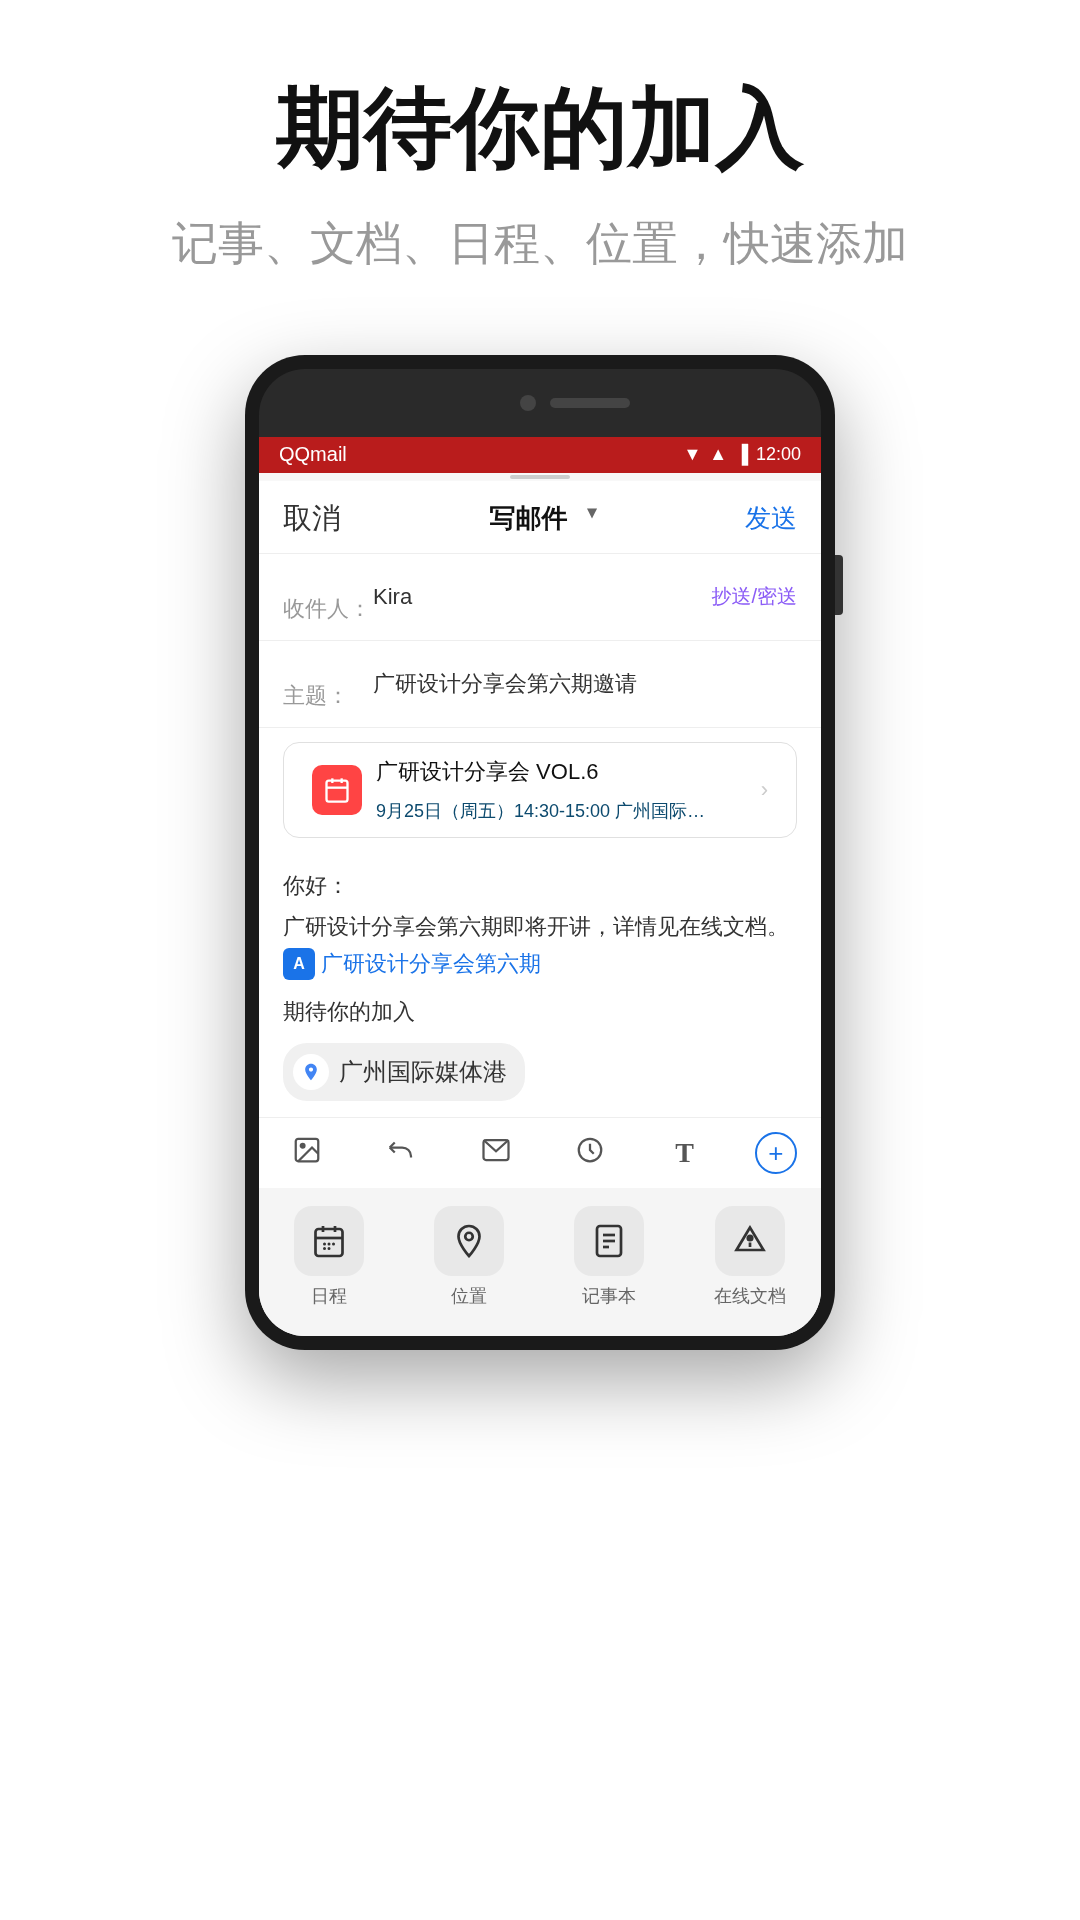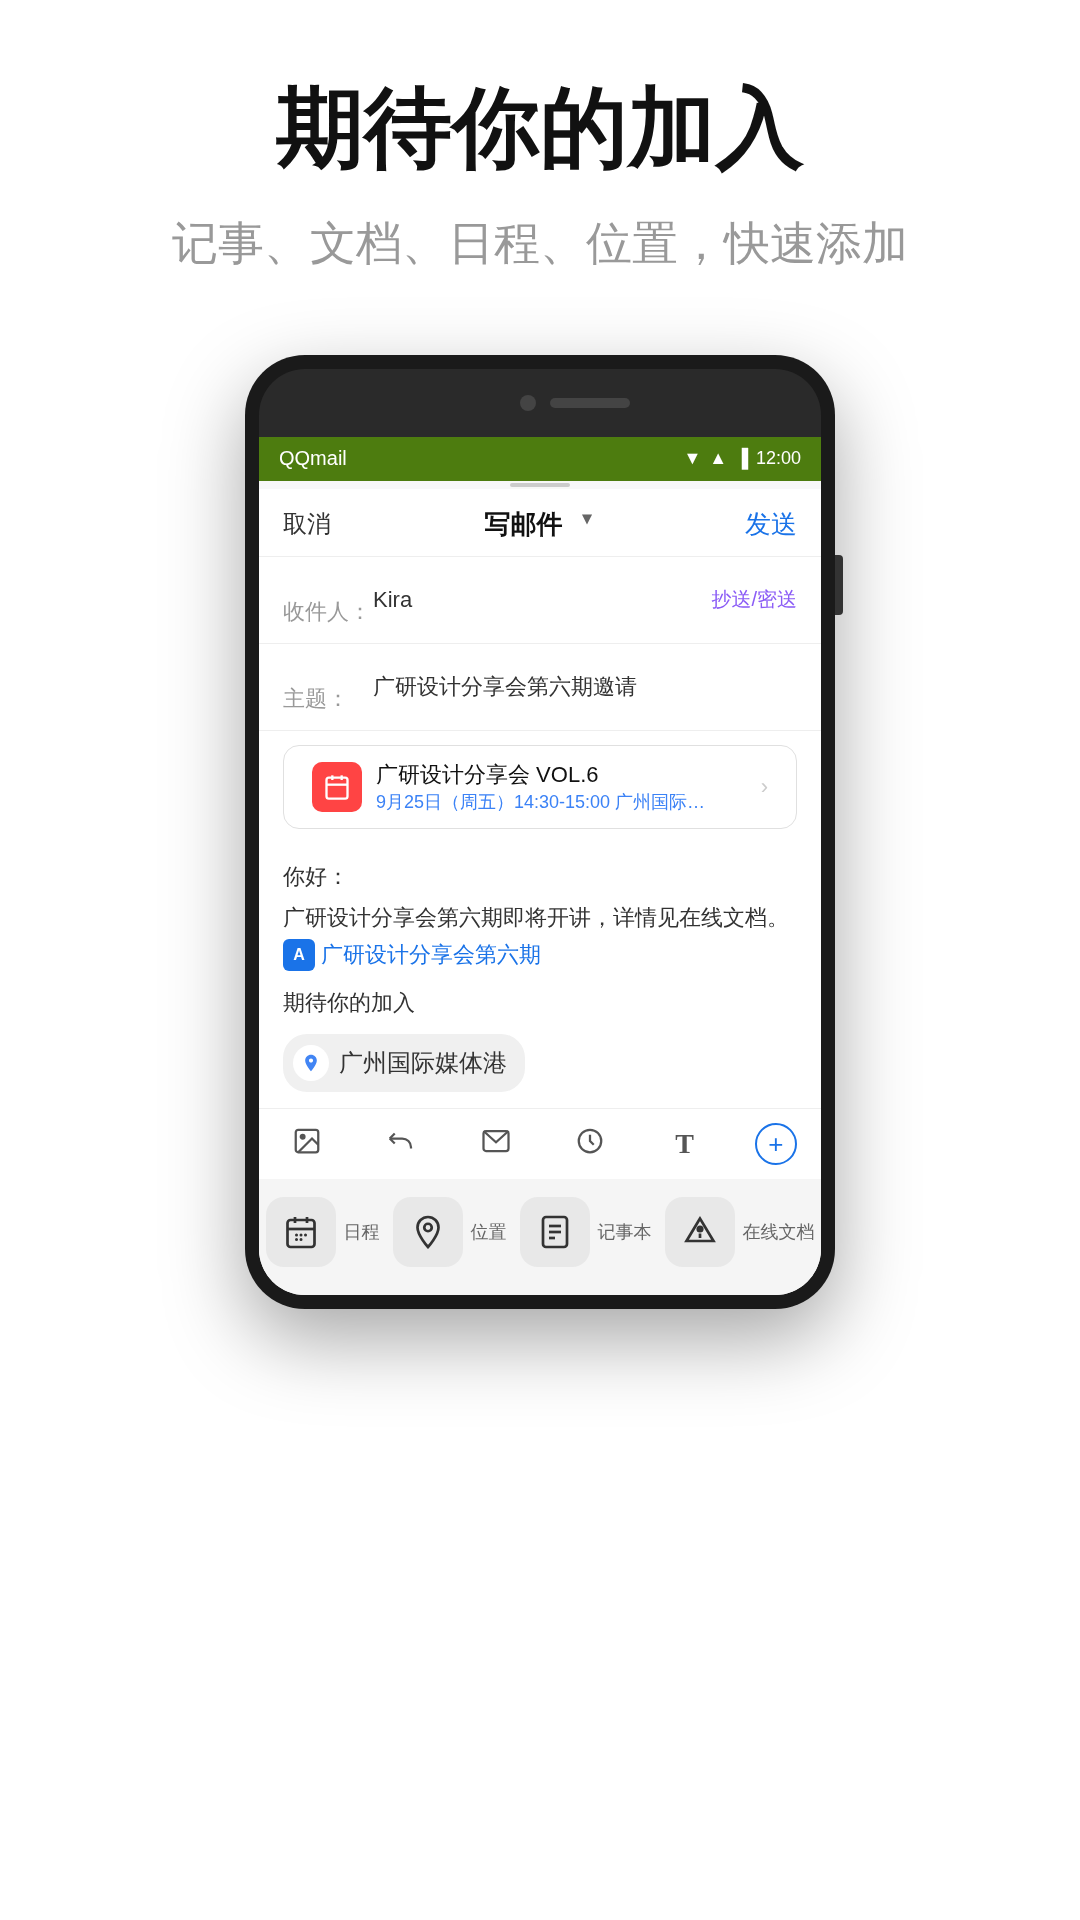--- a/index.html
+++ b/index.html
@@ -77,8 +77,8 @@
 
     
     .status-bar {
-      background: #4d7c0f;
-      height: 44px;
+      background: #b91c1c;
+      height: 36px;
       display: flex;
       align-items: center;
       justify-content: space-between;

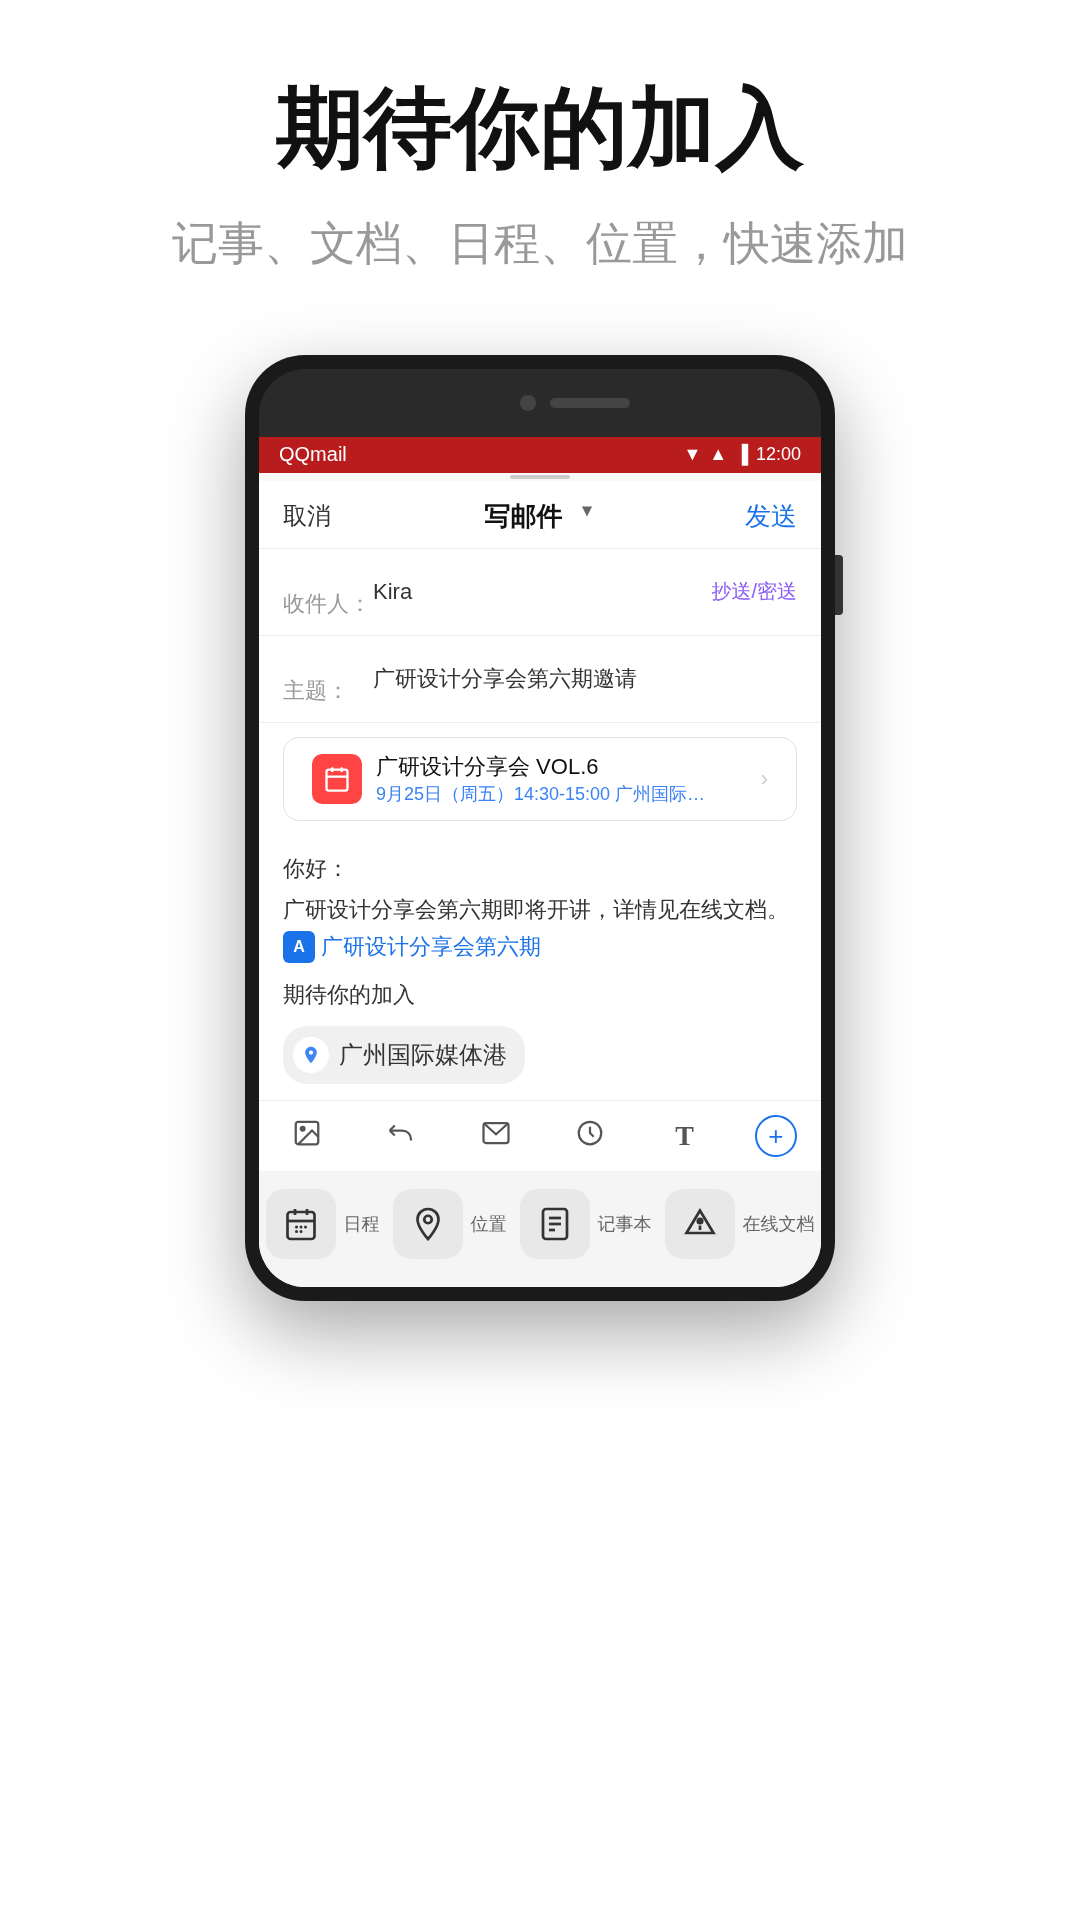--- a/index.html
+++ b/index.html
@@ -130,7 +130,7 @@
       border-bottom: 1px solid #eeeeee;
     }
     .cancel-btn {
-      font-size: 24px;
+      font-size: 29px;
       color: #333333;
     }
     .compose-title {

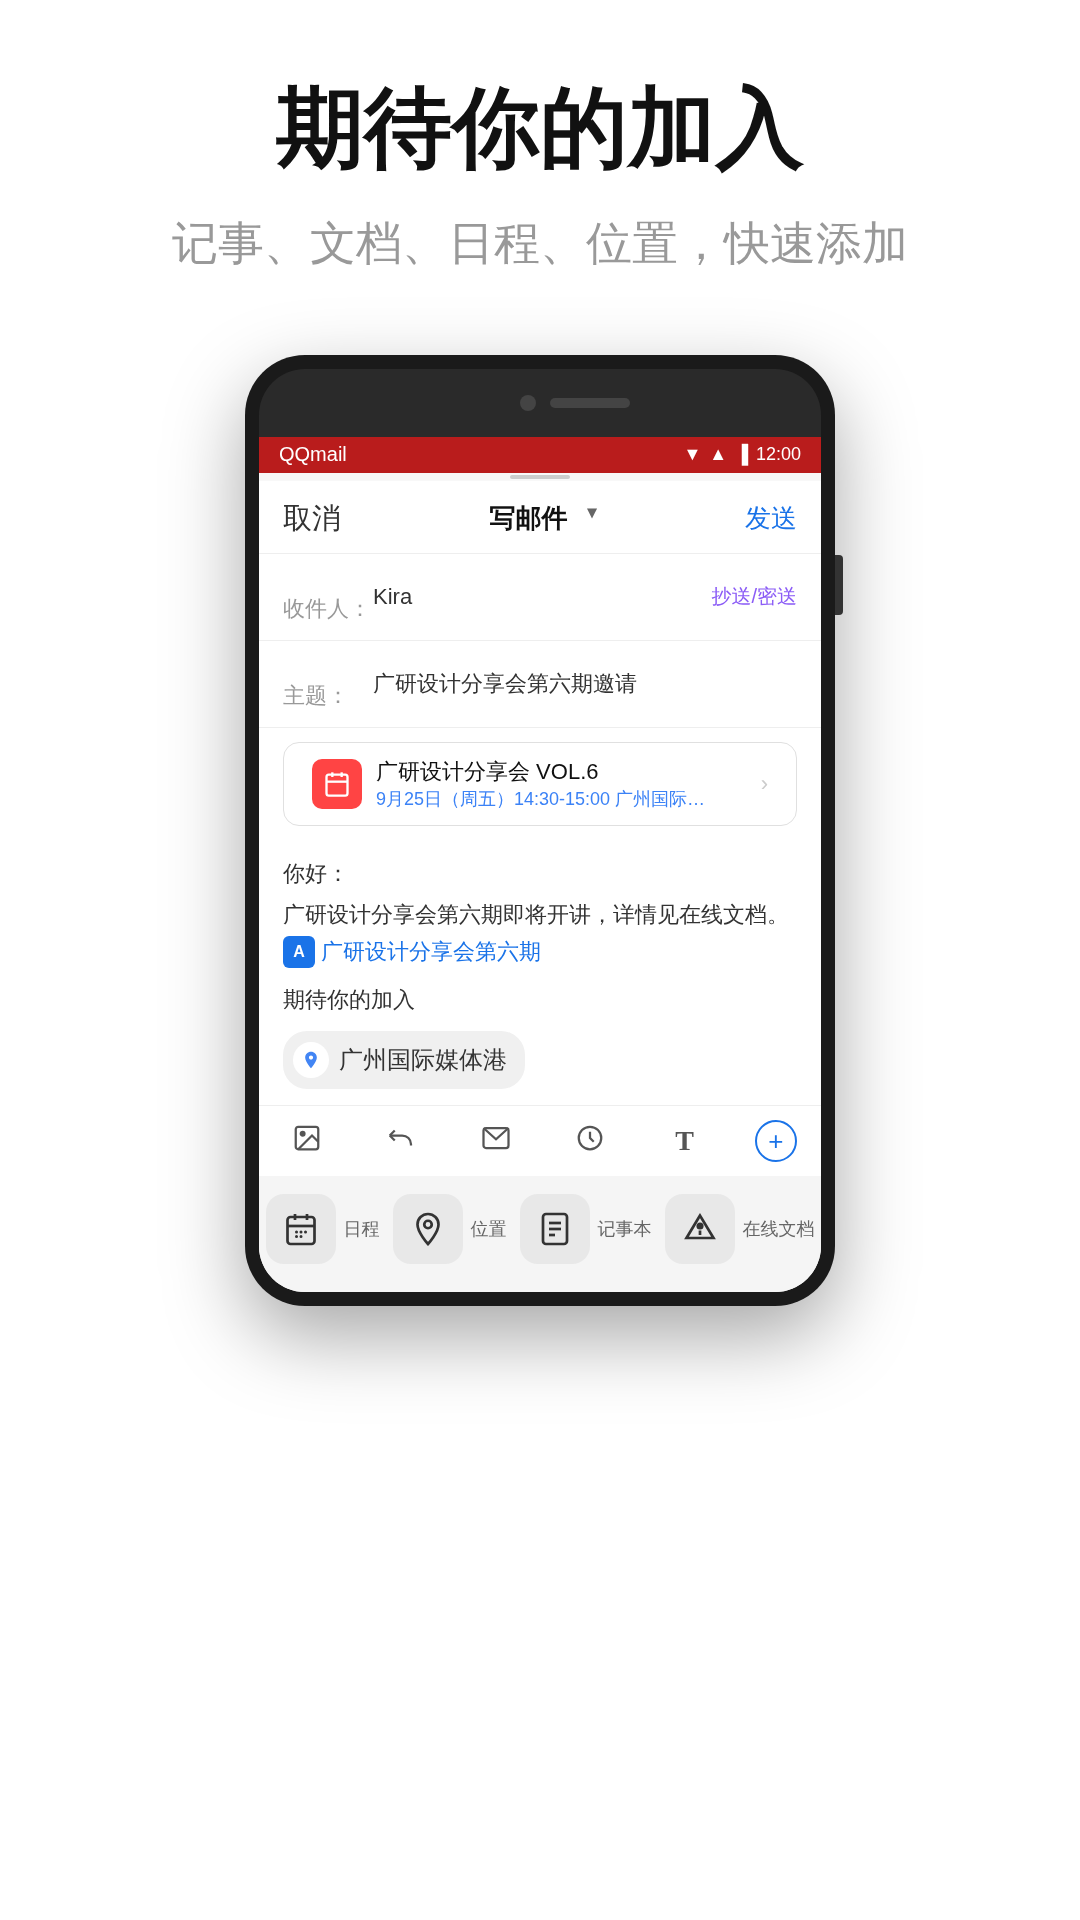--- a/index.html
+++ b/index.html
@@ -208,8 +208,8 @@
     }
     .cal-detail {
       font-size: 18px;
-      color: #3b82f6;
-      margin-top: 0;
+      color: #0c4a6e;
+      margin-top: 12px;
     }
     .card-chevron {
       color: #cccccc;

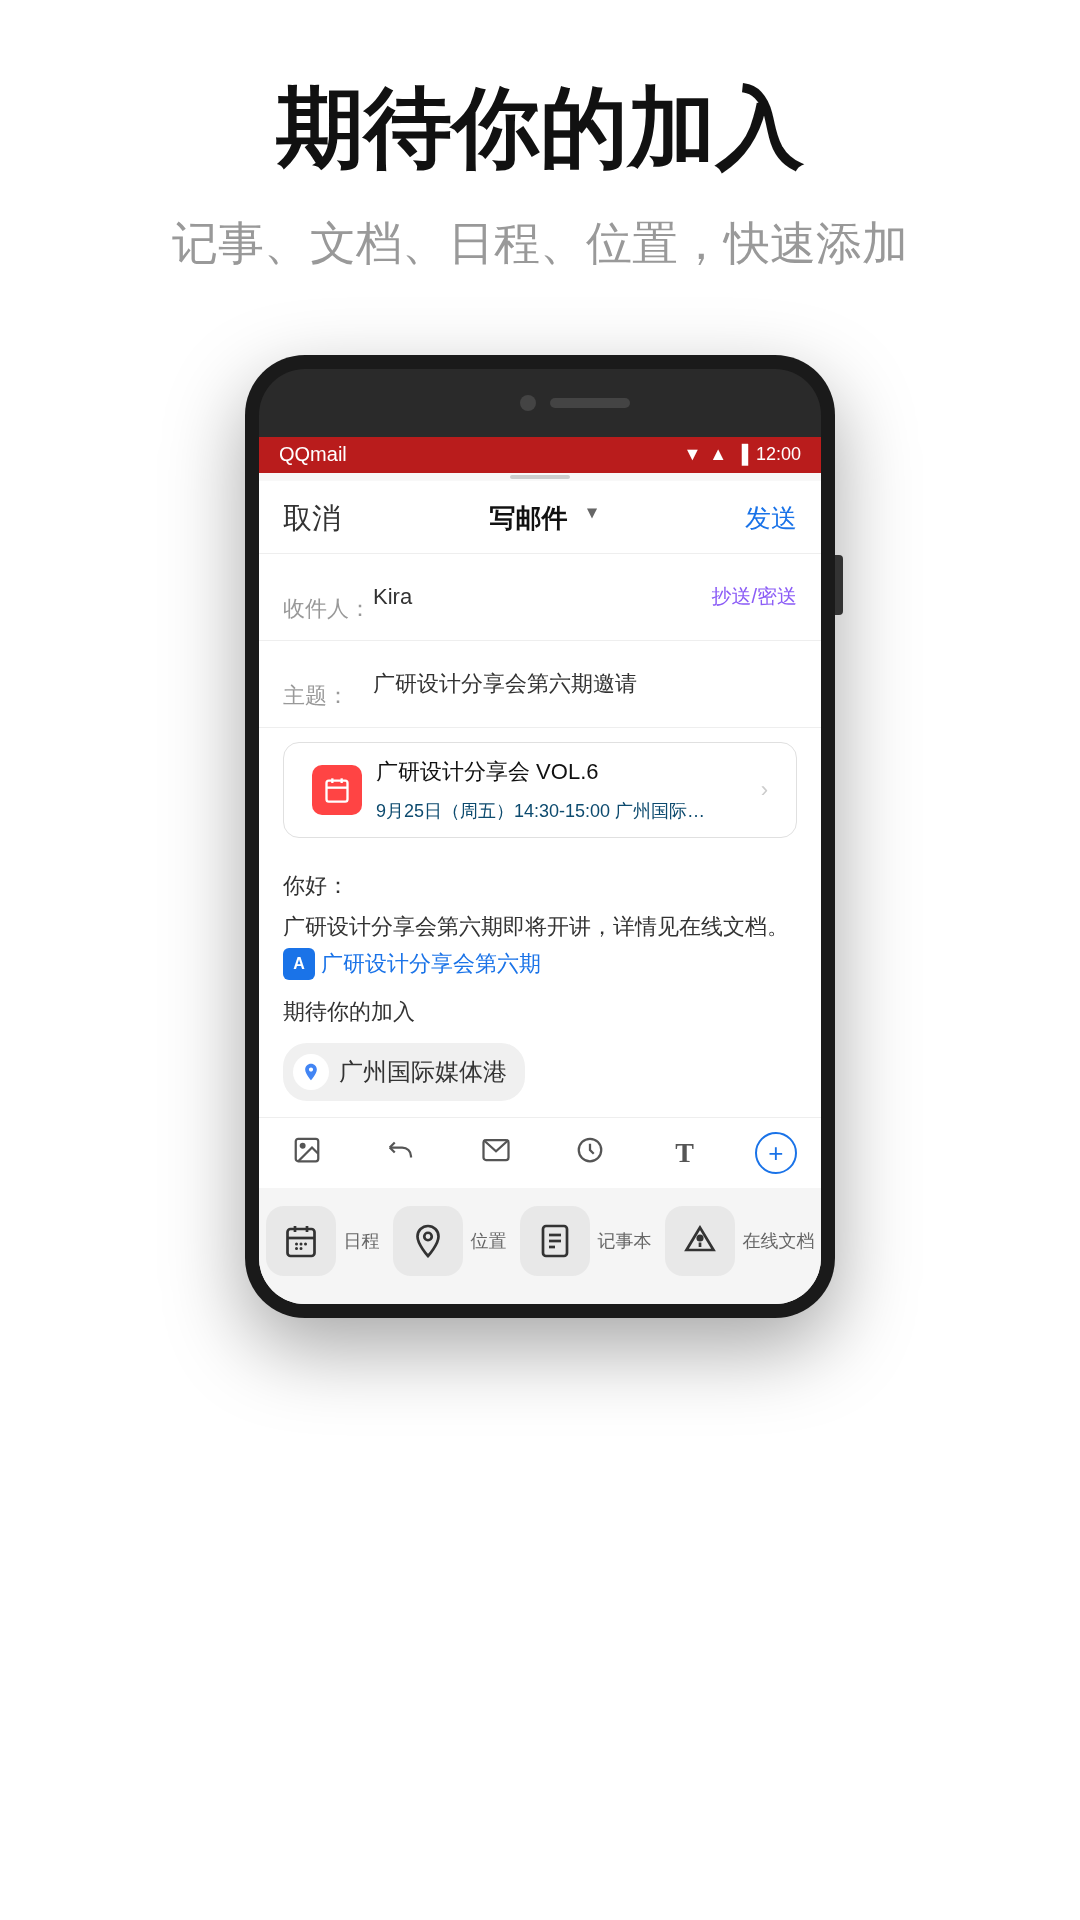--- a/index.html
+++ b/index.html
@@ -316,7 +316,7 @@
     }
     .quick-action-item {
       display: flex;
-      flex-direction: row;
+      flex-direction: column;
       align-items: center;
       gap: 8px;
     }

